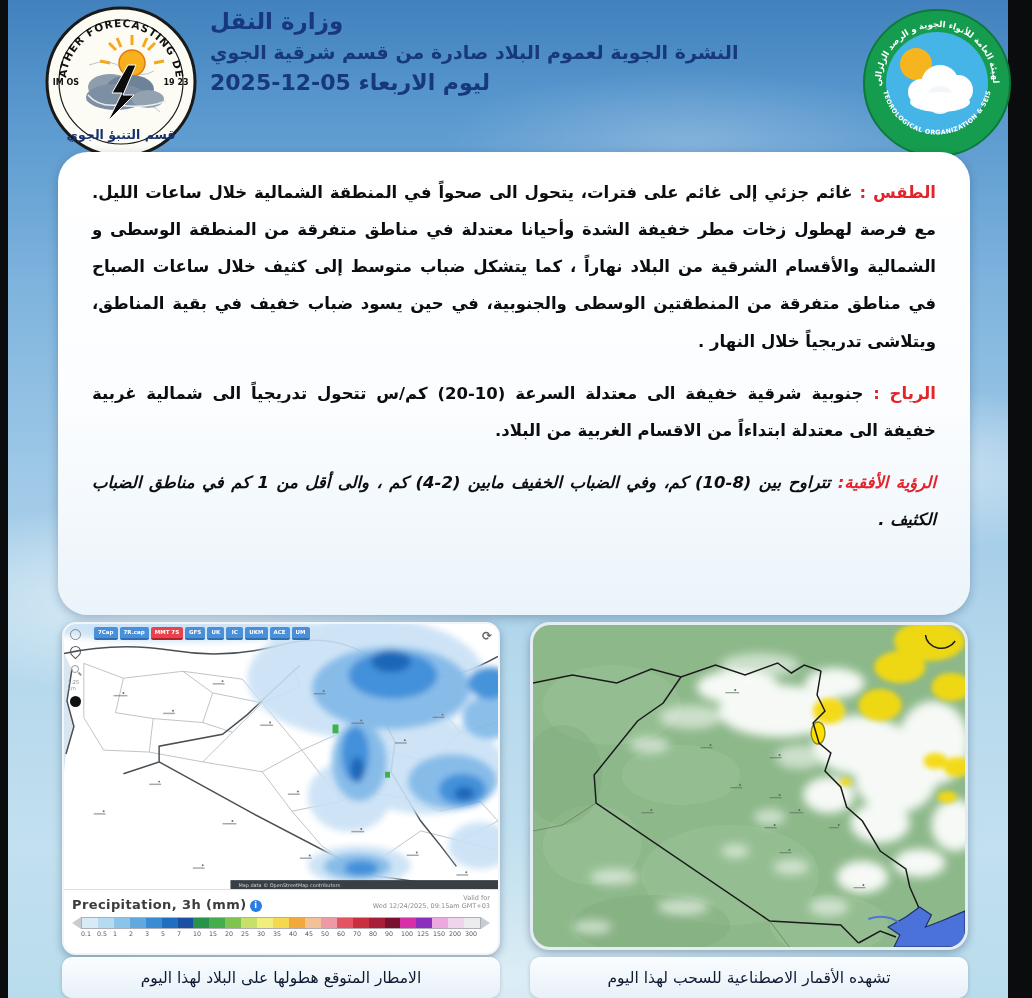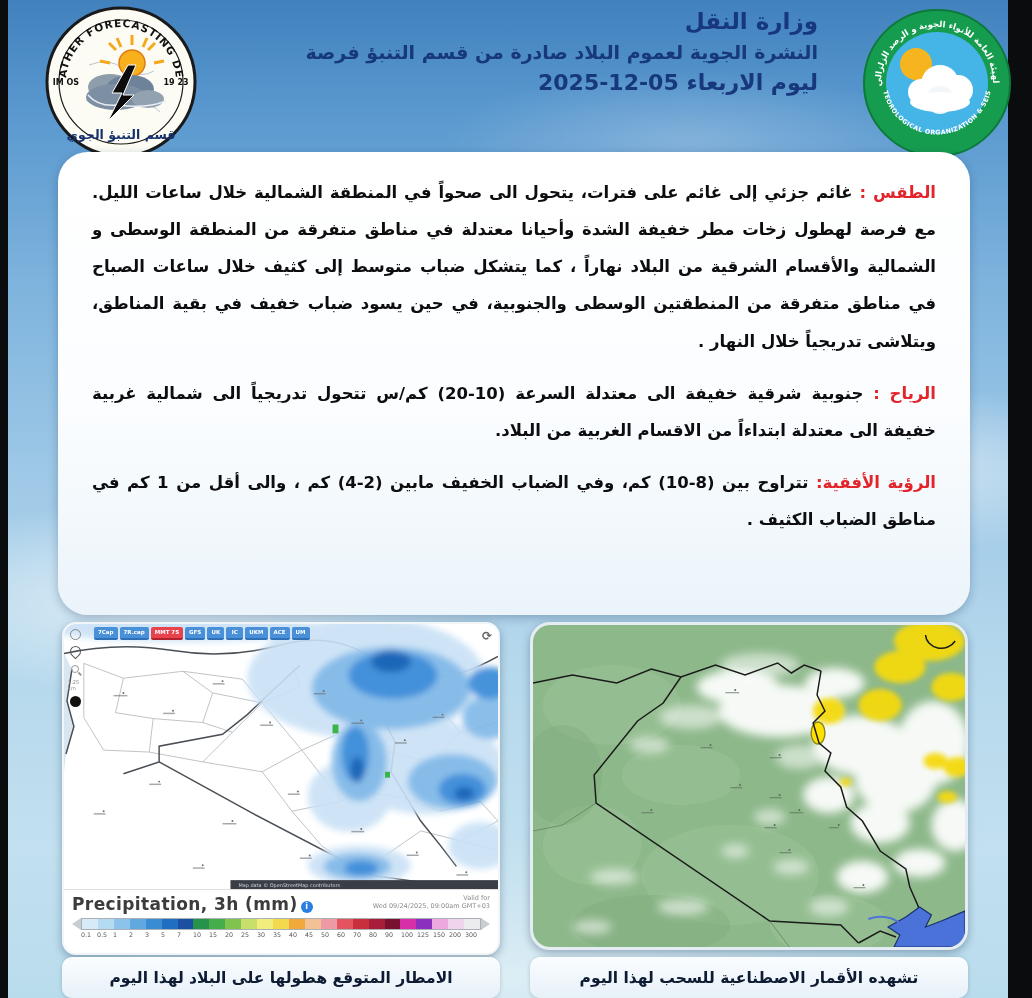--- a/index.html
+++ b/index.html
@@ -20,7 +20,7 @@
   
   .logo-left  { position:absolute; left:36px;  top:5px;  width:154px; height:154px; }
   .logo-right { position:absolute; left:854px; top:8px;  width:150px; height:150px; }
-  .title-block { position:absolute; left:184px; right:190px; top:8px; text-align:right; direction:rtl; color:#17387d; }
+  .title-block { position:absolute; left:202px; right:190px; top:8px; text-align:left; direction:rtl; color:#17387d; }
   .title-line { font-weight:bold; }
   .t1 { font-size:23px; margin-bottom:7px; }
   .t2 { font-size:20px; margin-bottom:7px; }

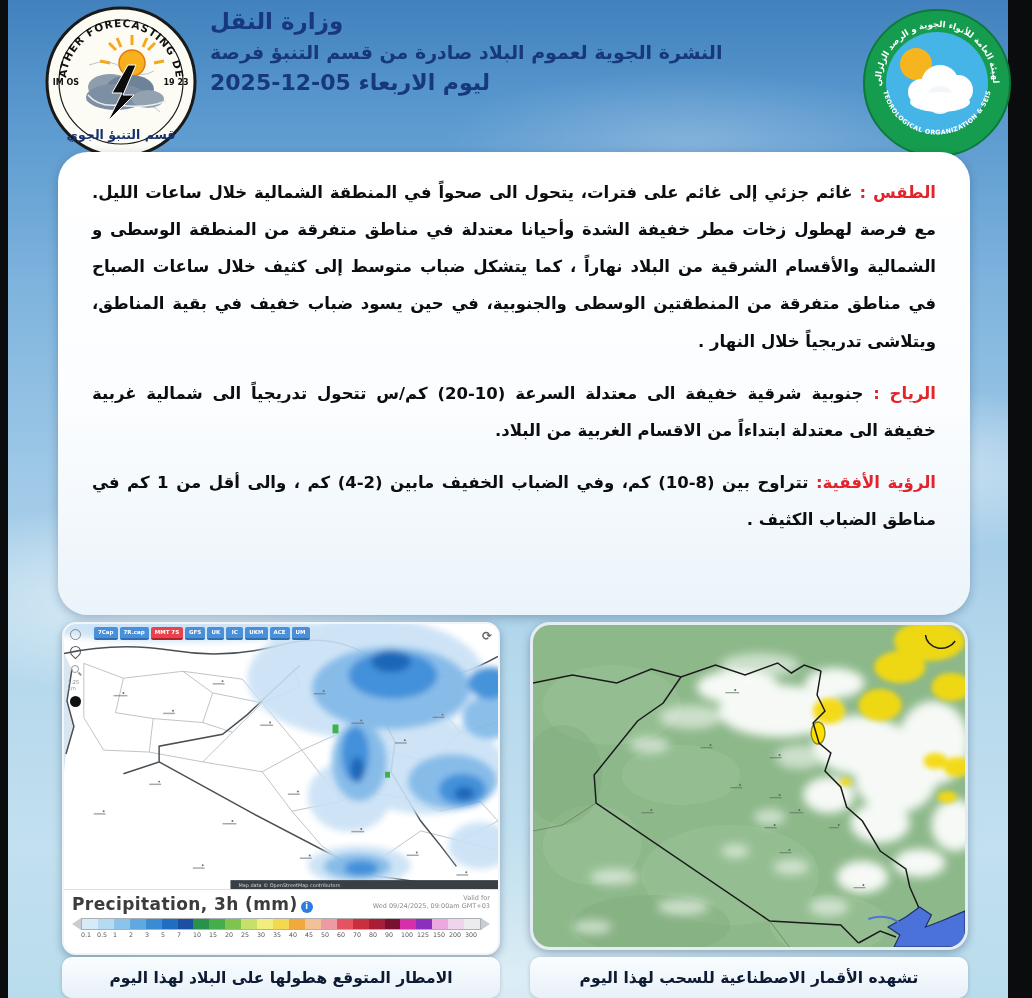--- a/index.html
+++ b/index.html
@@ -156,7 +156,7 @@
 
   <div class="title-block">
     <div class="title-line t1">وزارة النقل</div>
-    <div class="title-line t3">النشرة الجوية لعموم البلاد صادرة من قسم التنبؤ فرصة</div>
+    <div class="title-line t3">النشرة الجوية لعموم البلاد صادرة من قسم شرقية الجوي</div>
     <div class="title-line t4">ليوم الاربعاء  05-12-2025</div>
   </div>
 

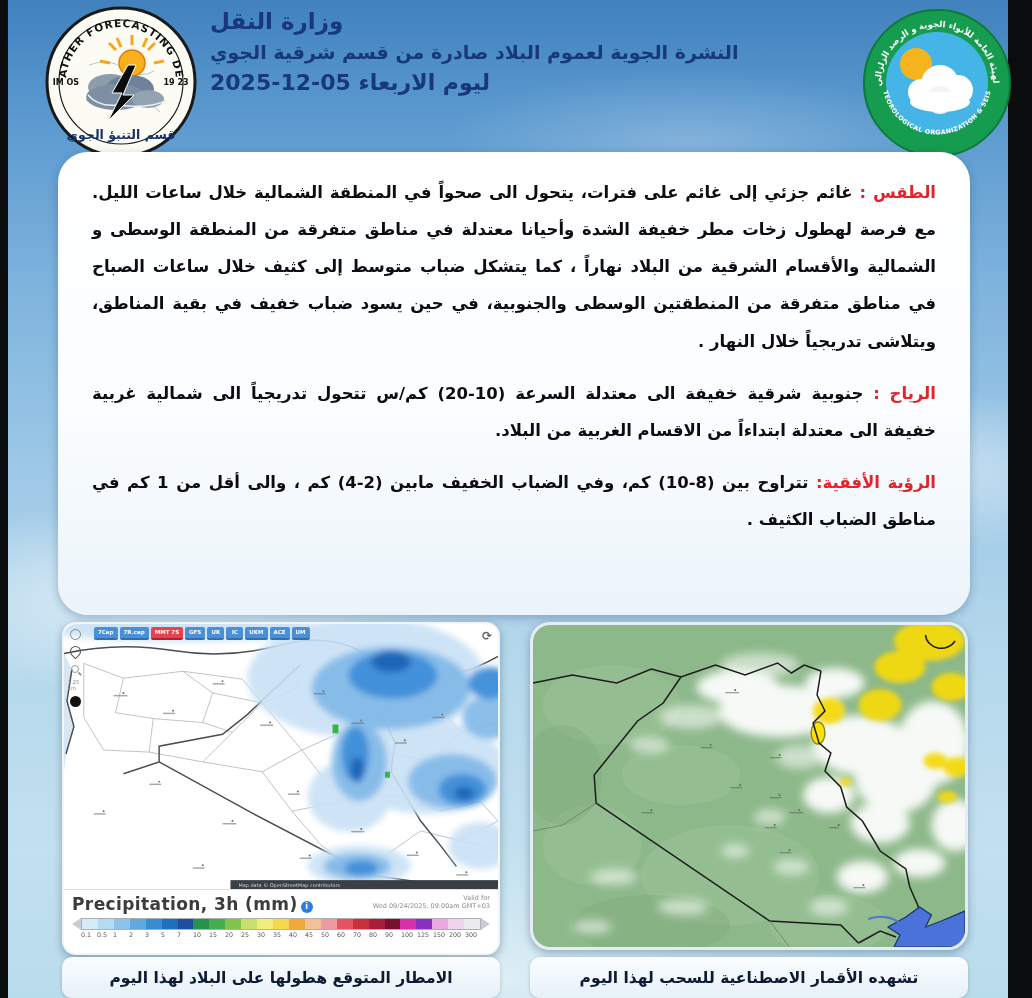--- a/index.html
+++ b/index.html
@@ -39,7 +39,7 @@
     font-size:16.5px; font-weight:bold; color:#0d0d10;
   }
   .bulletin-content p.sec { line-height:2.25; margin-bottom:15px; }
-  .bulletin-content p.sec:last-child { margin-bottom:0; }
+  .bulletin-content p.sec:last-child { margin-bottom:0;font-style:italic; }
   .sec-label { color:#e3242b; }
   
   .map-panel {

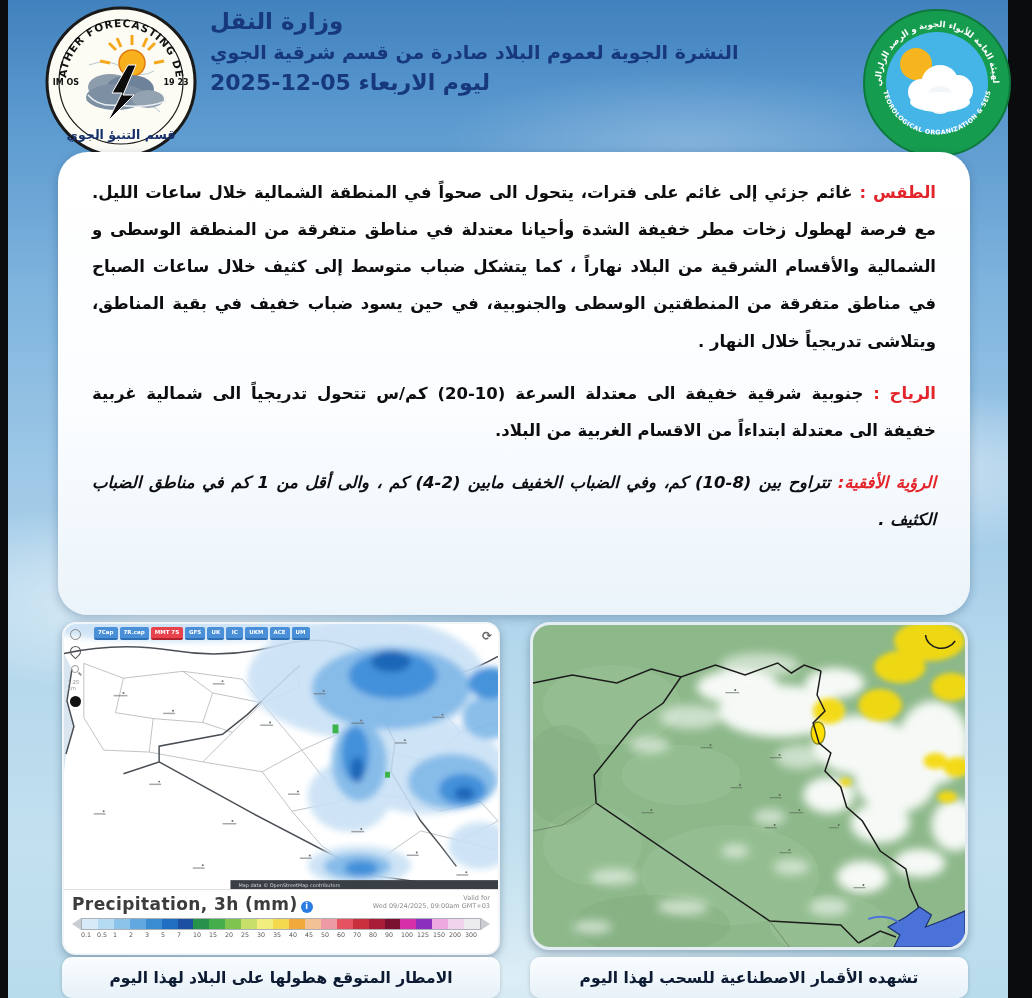--- a/index.html
+++ b/index.html
@@ -69,7 +69,7 @@
   
   .legend { position:absolute; left:0; right:0; bottom:0; height:64px; background:#fff; border-top:1px solid #e0e0e0; padding:4px 8px 0; }
   .legend-row1 { display:flex; justify-content:space-between; align-items:flex-start; }
-  .legend-title { font-size:17px; font-weight:bold; color:#3c3c3c; letter-spacing:.4px; }
+  .legend-title { font-size:13px; font-weight:bold; color:#3c3c3c; letter-spacing:.4px; }
   .info-badge { display:inline-block; width:12px; height:12px; border-radius:50%; background:#2a7de1; color:#fff; font-size:8px; font-weight:bold; text-align:center; line-height:12px; vertical-align:1px; margin-left:3px; }
   .valid-for { text-align:right; font-size:6.5px; color:#8c8c8c; line-height:1.3; }
   .legend-bar-wrap { display:flex; align-items:center; margin-top:4px; }

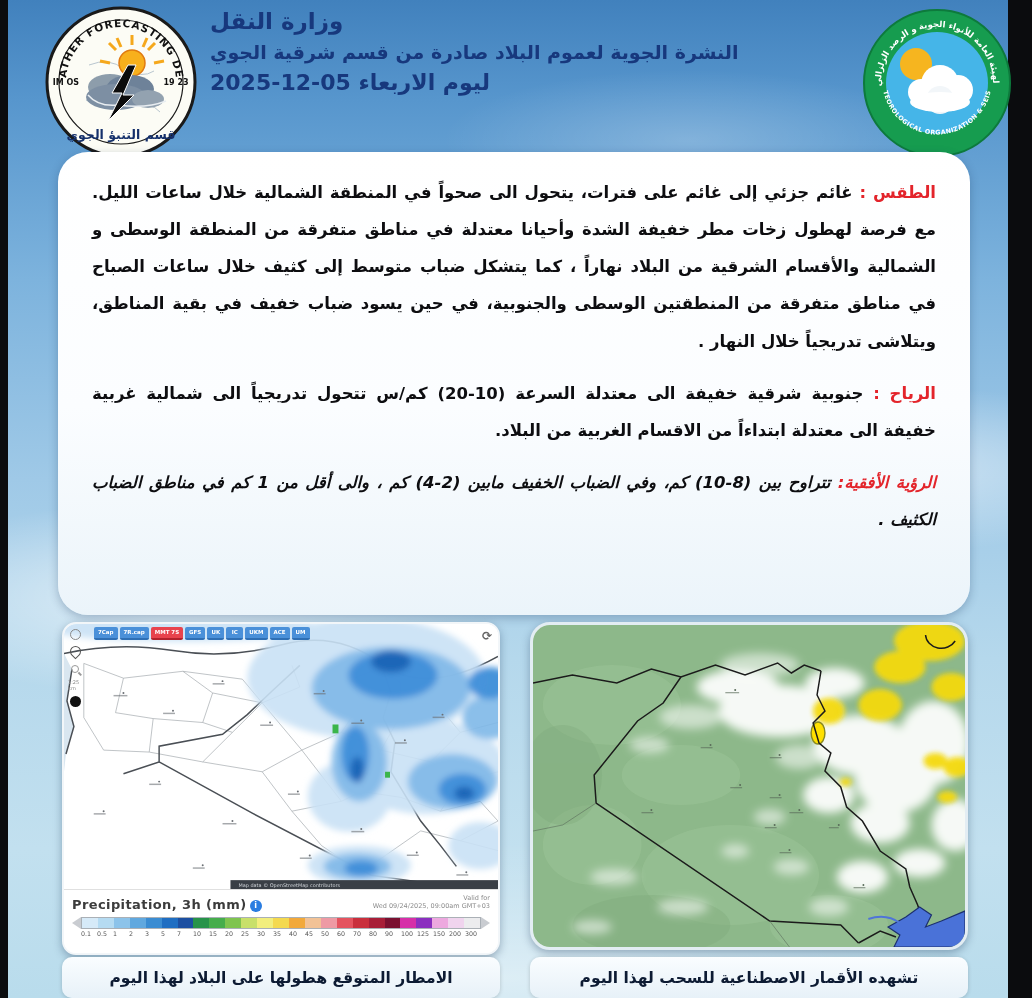--- a/index.html
+++ b/index.html
@@ -307,7 +307,7 @@
         </div>
         <div class="valid-for">
           <div>Valid for</div>
-          <div>Wed 09/24/2025, 09:00am GMT+03</div>
+          <div>Wed 12/24/2025, 09:15am GMT+03</div>
         </div>
       </div>
       <div class="legend-bar-wrap">

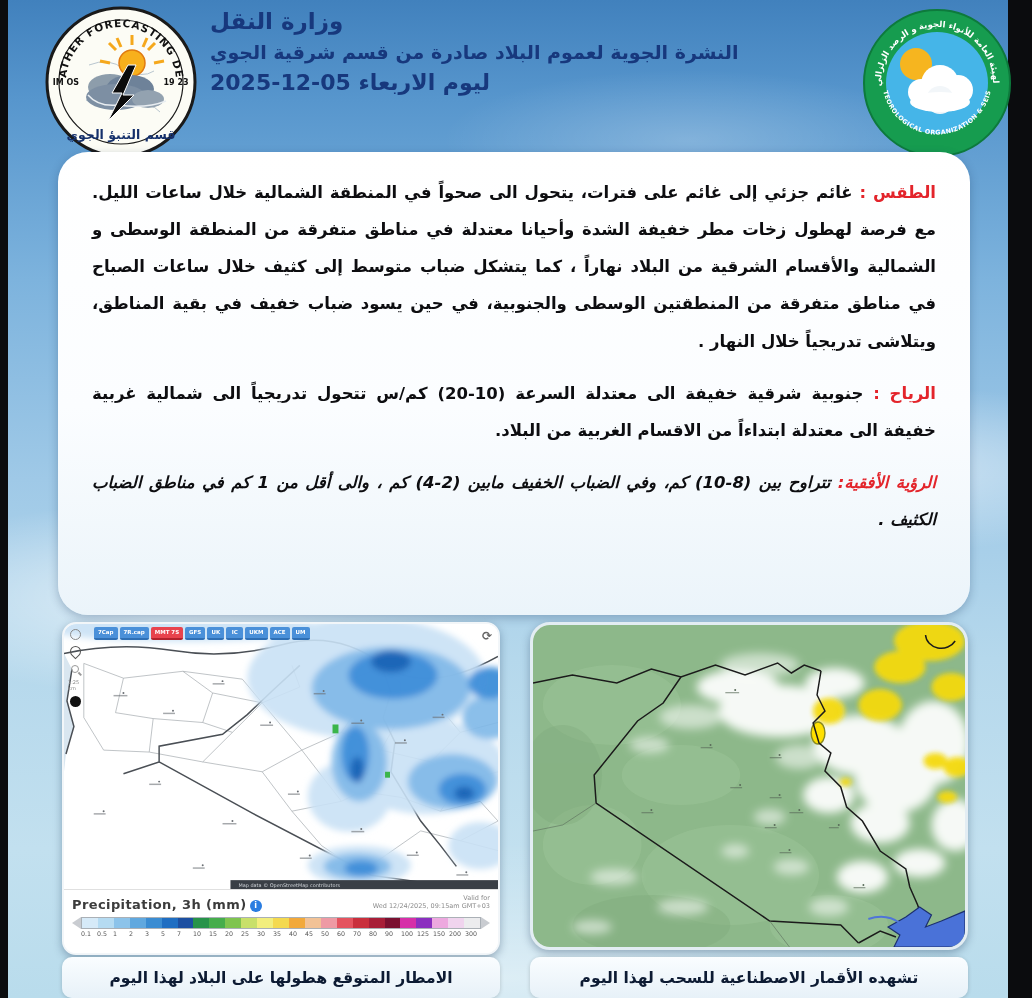--- a/index.html
+++ b/index.html
@@ -85,7 +85,7 @@
     position:absolute; top:957px; height:41px; border-radius:10px;
     background:linear-gradient(180deg,#fafdff,#e7f1f8);
     display:flex; align-items:center; justify-content:center;
-    font-weight:bold; font-size:15.5px; color:#0d1b33; direction:rtl;
+    font-weight:normal; font-size:15.5px; color:#0d1b33; direction:rtl;
     box-shadow:0 1px 4px rgba(0,0,0,.18);
   }
   .caption-precip { left:54px; width:438px; }

